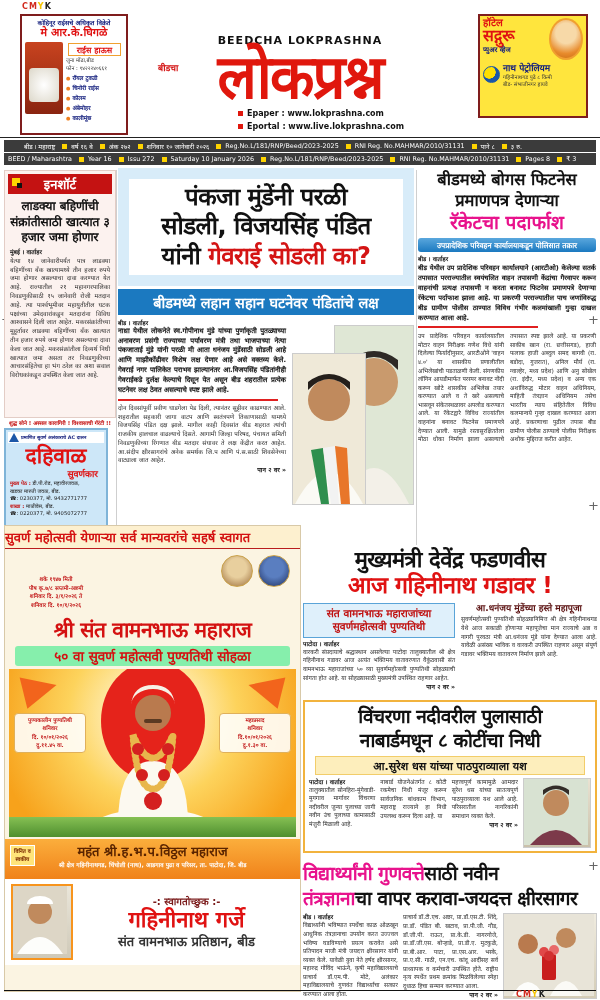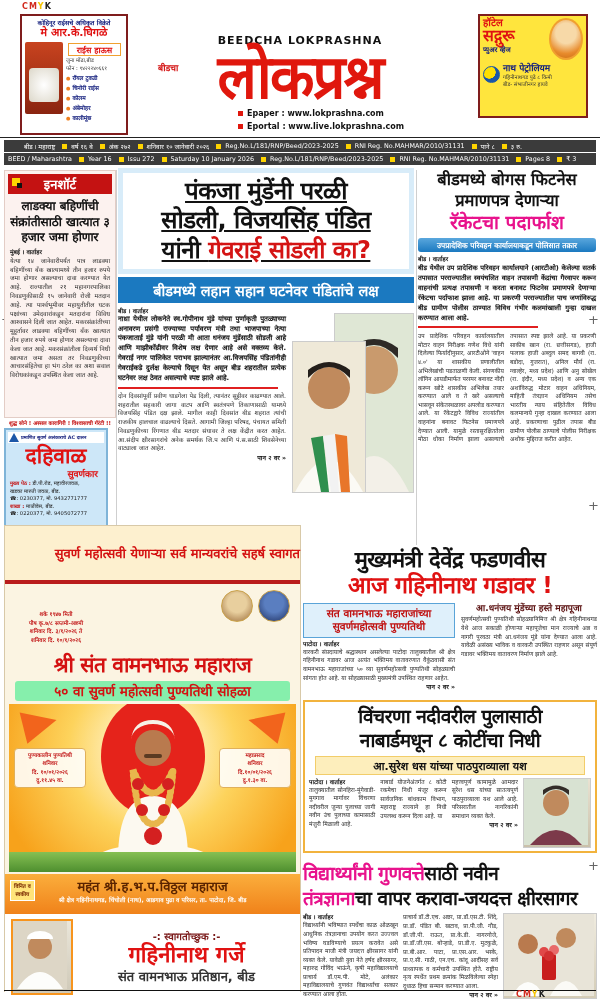--- a/index.html
+++ b/index.html
@@ -59,7 +59,7 @@
   .dahiwal .lb{color:#c41212;font-weight:bold;}
   
   .leadwrap{left:118px;top:168px;width:296px;}
-  .leadpanel{background:#d8ecf9;padding:5px;text-decoration:underline;}
+  .leadpanel{background:#d8ecf9;padding:11px;}
   .leadinner{background:#fff;padding:4px 2px;}
   .leadline{font-size:24px;font-weight:bold;text-align:center;line-height:1.22;letter-spacing:-0.5px;}
   .bluebar{background:#1b79c0;color:#fff;font-weight:bold;font-size:14.5px;text-align:center;padding:3px 0;margin-top:3px;}

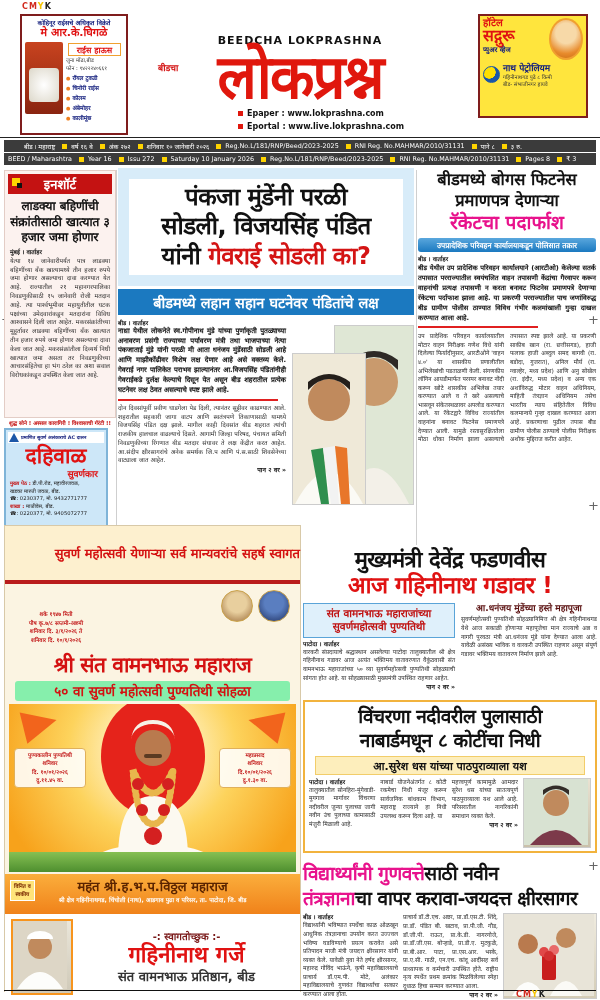--- a/index.html
+++ b/index.html
@@ -79,7 +79,7 @@
   .rto .cols{column-count:2;column-gap:6px;font-size:5.9px;line-height:1.45;text-align:justify;color:#2a2a2a;margin-top:4px;}
   
   .saint{left:4px;top:525px;width:297px;height:467px;box-sizing:border-box;border:1px solid #d8c9a8;background:#fbf4e2;}
-  .saint .strip{background:#fdf0cf;color:#d41111;font-weight:bold;font-size:13px;text-align:right;padding:18px 0;border-bottom:4px solid #b91c1c;}
+  .saint .strip{background:#fdf0cf;color:#d41111;font-weight:bold;font-size:13px;text-align:left;padding:2px 0;border-bottom:1px solid #b91c1c;}
   .saint .dates{position:absolute;left:8px;top:26px;width:86px;font-size:5.6px;color:#c42020;font-weight:bold;text-align:center;line-height:1.55;}
   .badge{position:absolute;left:122px;top:22px;width:54px;text-align:center;}
   .badge .face{width:34px;height:34px;margin:0 auto;border-radius:50%;background:radial-gradient(circle at 50% 40%,#fff 30%,#f7a21b 75%);border:2px dotted #e87c1a;}

